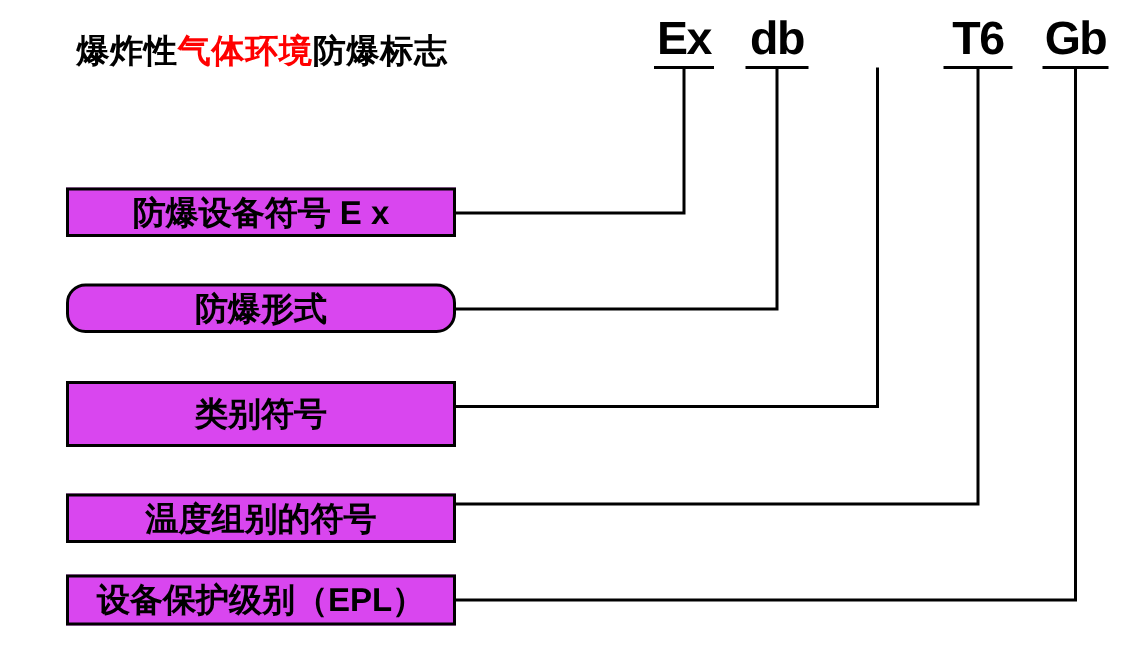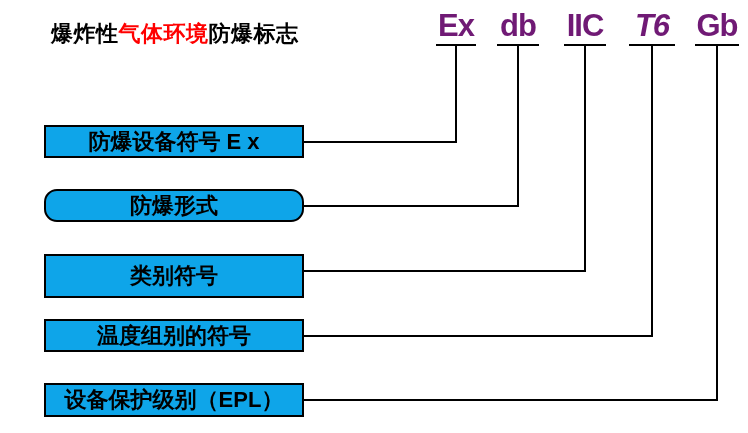--- a/index.html
+++ b/index.html
@@ -18,7 +18,7 @@
   .seg{
     position:absolute;top:7px;height:37px;line-height:37px;
     border-bottom:2px solid var(--line-color);
-    font-size:31px;font-weight:bold;text-align:center;color:#701a75;
+    font-size:31px;font-weight:bold;text-align:center;color:#000000;
     letter-spacing:-1px;white-space:nowrap;
   }
   .seg0{left:420px;width:40px;}

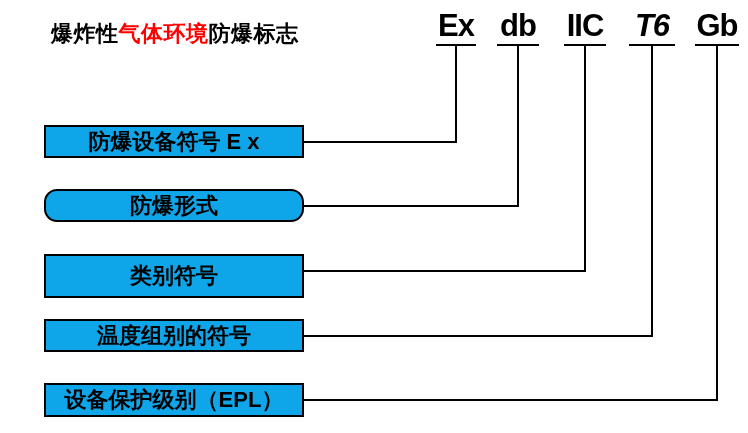--- a/index.html
+++ b/index.html
@@ -56,7 +56,6 @@
 
   <div class="seg seg0">Ex</div>
   <div class="seg seg1">db</div>
-  <div class="seg seg2">IIC</div>
   <div class="seg seg3">T6</div>
   <div class="seg seg4">Gb</div>
 

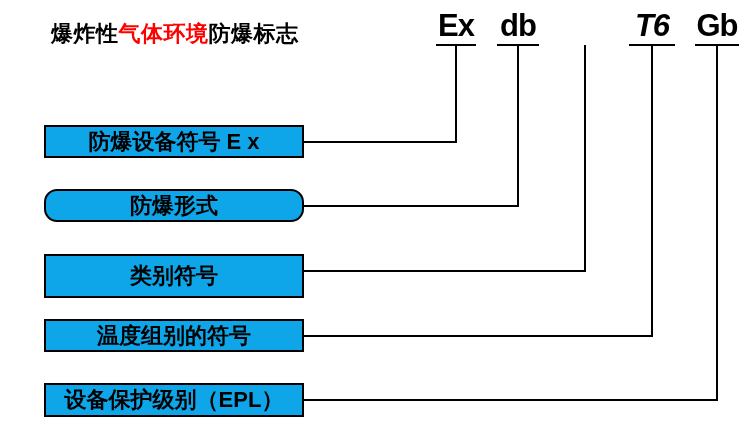--- a/index.html
+++ b/index.html
@@ -24,7 +24,7 @@
   .seg0{left:420px;width:40px;}
   .seg1{left:481px;width:42px;text-align:center;}
   .seg2{left:548px;width:42px;}
-  .seg3{left:613px;width:46px;font-style:italic;}
+  .seg3{left:613px;width:46px;}
   .seg4{left:679px;width:44px;}
   .box{
     position:absolute;left:28px;width:260px;height:33px;

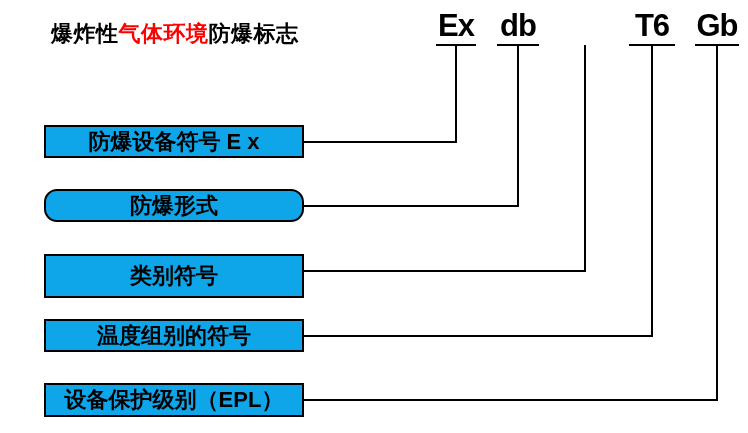--- a/index.html
+++ b/index.html
@@ -31,7 +31,7 @@
     border:2px solid var(--line-color);box-sizing:border-box;
     display:flex;align-items:center;justify-content:center;
     font-size:22px;font-weight:bold;color:#000;white-space:nowrap;
-    background:#0ea5e9;
+    background:#d946ef;
   }
   .box0{top:125px;}
   .box1{top:189px;border-radius:13px;}

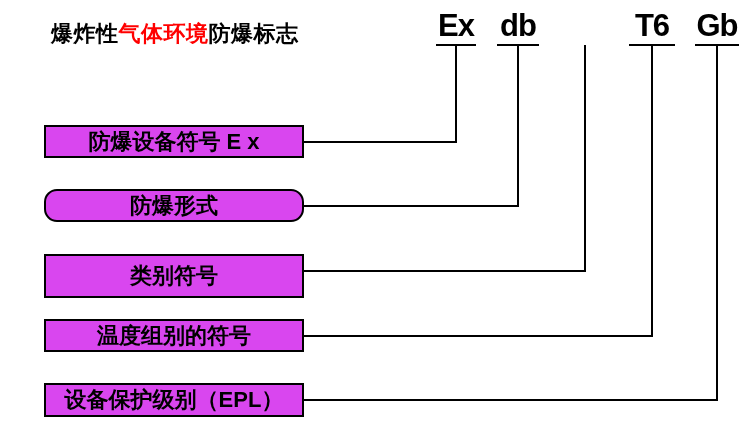--- a/index.html
+++ b/index.html
@@ -36,7 +36,7 @@
   .box0{top:125px;}
   .box1{top:189px;border-radius:13px;}
   .box2{top:254px;height:44px;}
-  .box3{top:319px;}
+  .box3{top:329px;}
   .box4{top:383px;height:34px;}
 </style>
 </head>

